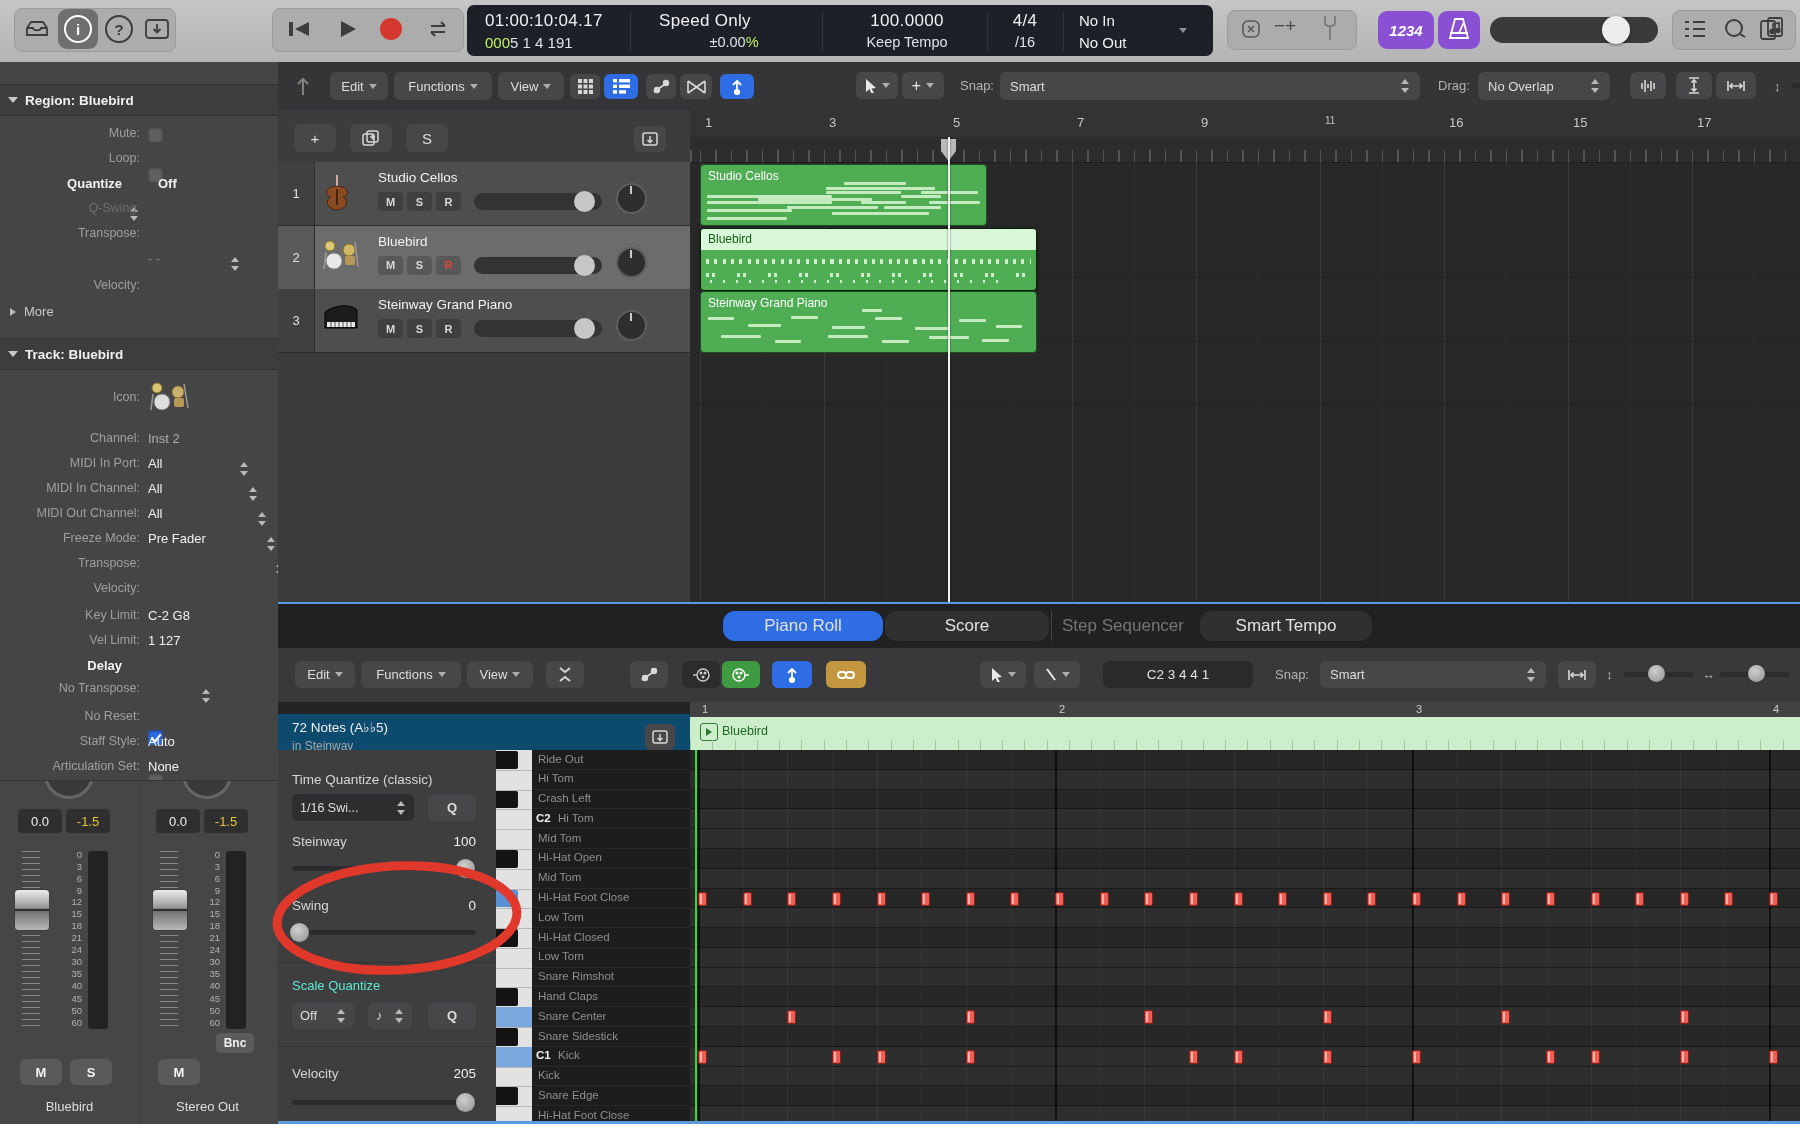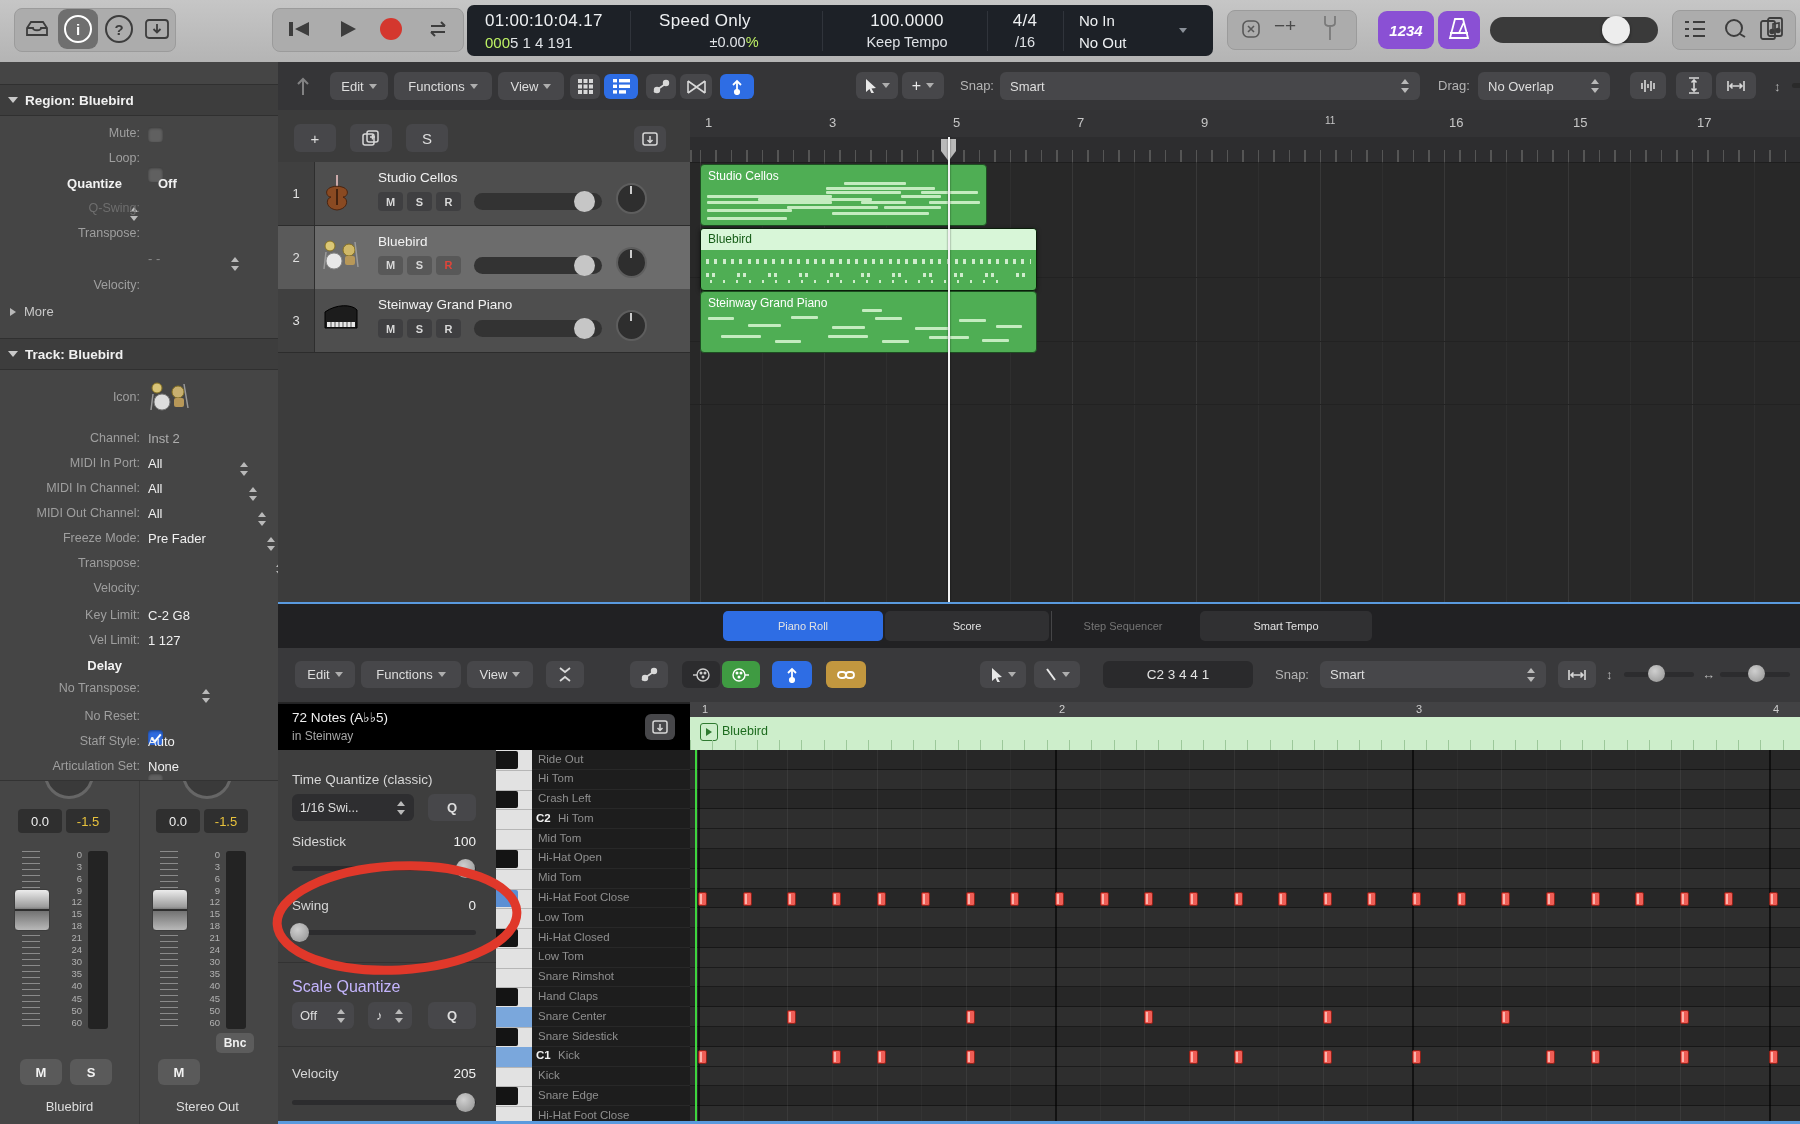--- a/index.html
+++ b/index.html
@@ -40,7 +40,7 @@
   .region{position:absolute;background:#4fae54;border:1px solid #1e4f22;border-radius:4px;overflow:hidden}
   .rseg{position:absolute;height:3px;background:#c4ecc0;border-radius:1px}
   
-  .tab{border-radius:5px;font-size:11px;color:#e2e2e2;display:flex;align-items:center;justify-content:center}
+  .tab{border-radius:12px;font-size:17px;color:#e2e2e2;display:flex;align-items:center;justify-content:center}
   .noteblk{position:absolute;width:9px;height:14px;background:#ef5d55;border:1.5px solid #8c2018;border-radius:2px;box-sizing:border-box}
   .noteblk:after{content:"";position:absolute;left:1px;top:1px;bottom:1px;width:2px;background:#ffc9c2;opacity:.8}
   .pslider{background:#2c2c2e;border-radius:3px;height:5px;position:absolute}

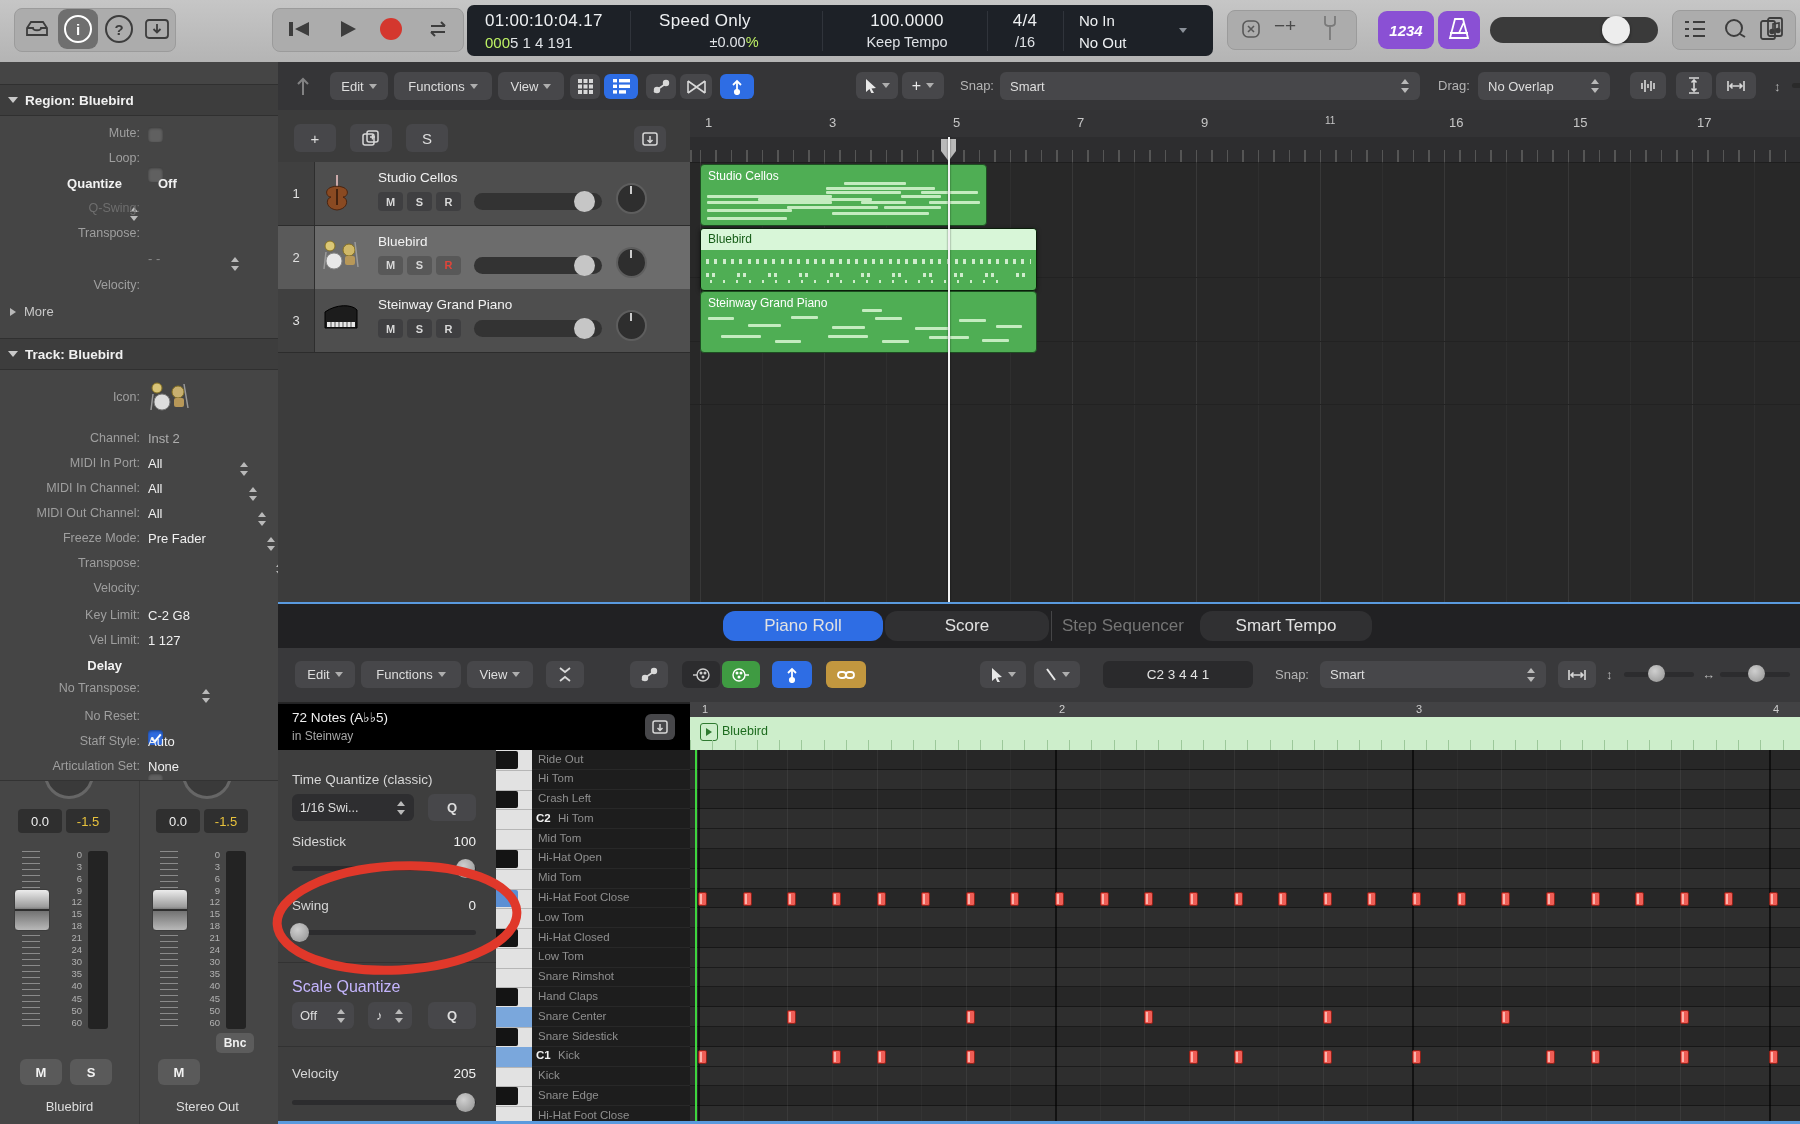--- a/index.html
+++ b/index.html
@@ -589,7 +589,7 @@
       </div>
   </div>
 
-  <div class="abs" style="left:0;top:100px;width:412px;height:48px;background:#000000;border-bottom:1px solid #2e2e2e">
+  <div class="abs" style="left:0;top:110px;width:412px;height:48px;background:#0c4a6e;border-bottom:1px solid #2e2e2e">
     <div class="abs" style="left:14px;top:5px;font-size:13.5px;color:#f0f0f0">72 Notes (A♭♭5)</div>
     <div class="abs" style="left:14px;top:25px;font-size:12px;color:#a6a6a6">in Steinway</div>
     <div class="abs dbtn" style="left:367px;top:10px;width:30px;height:26px">

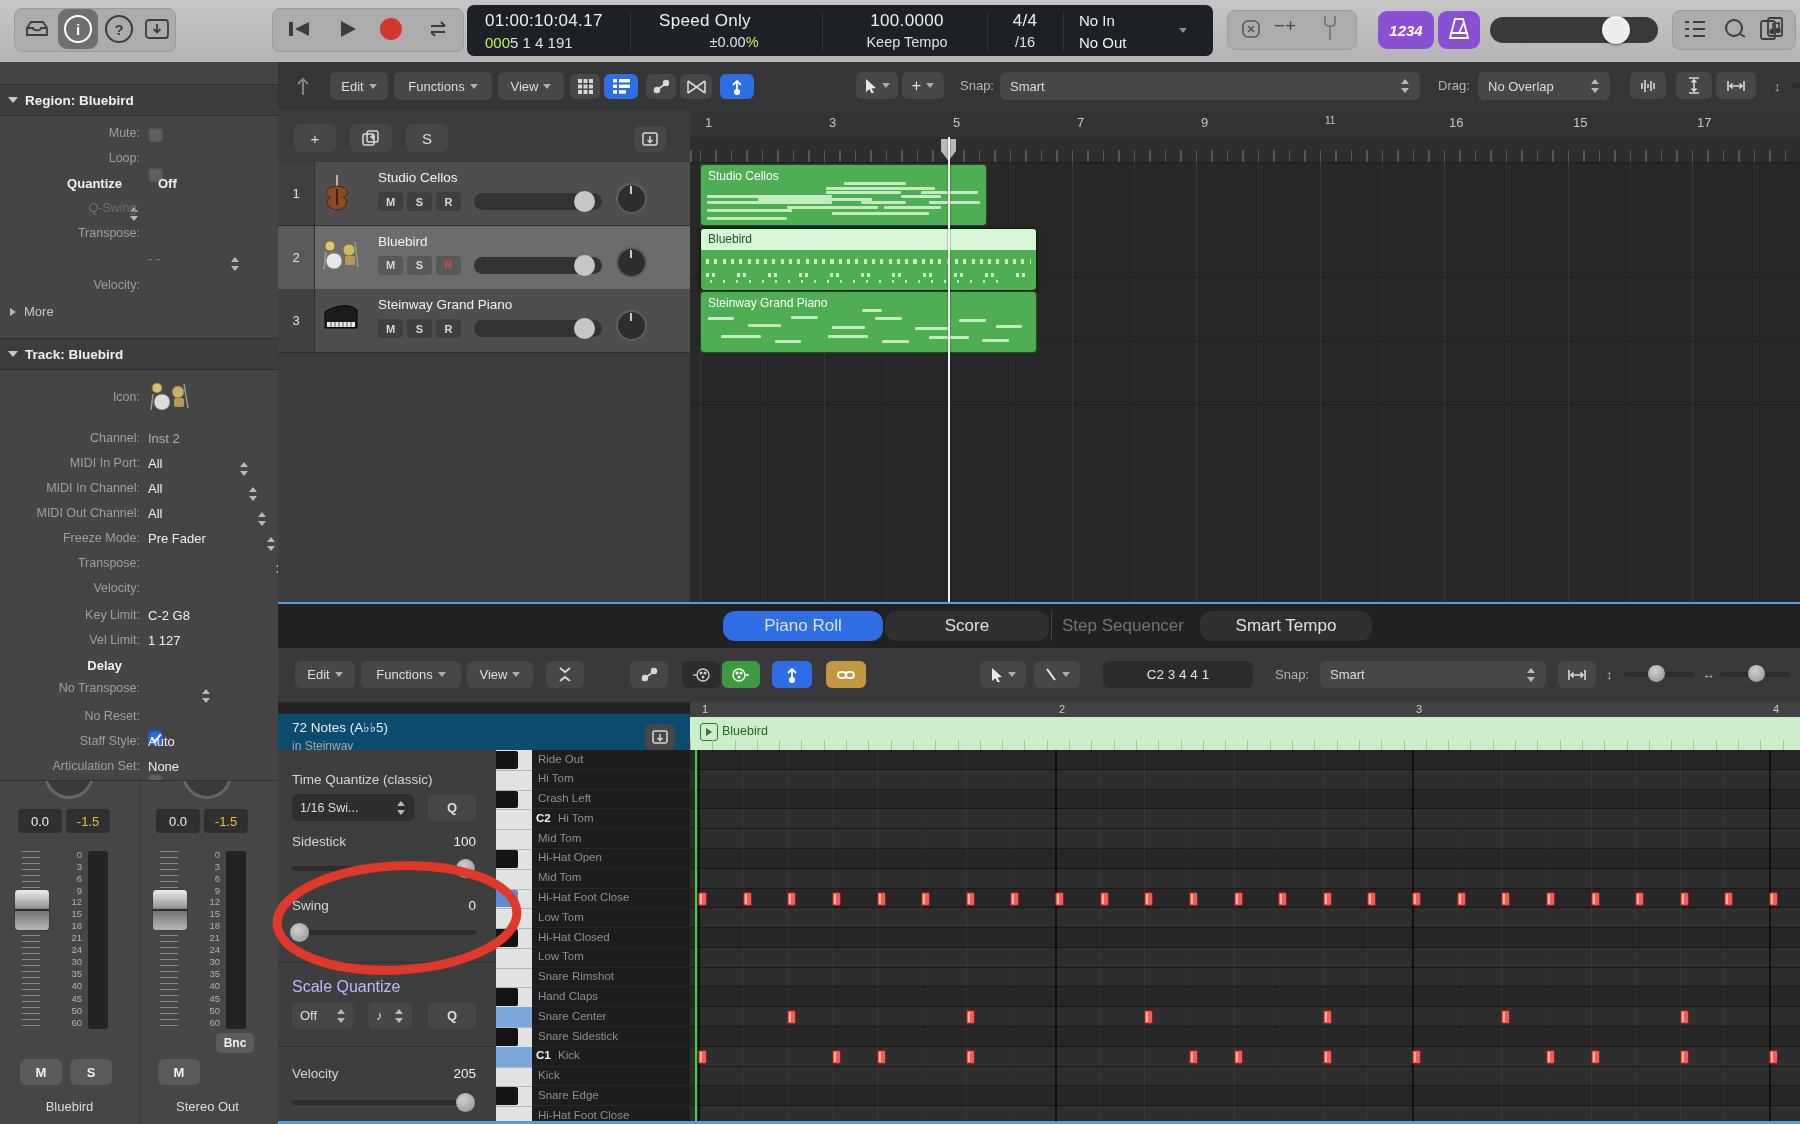--- a/index.html
+++ b/index.html
@@ -607,7 +607,7 @@
         <span class="stp"></span>
       </div>
     <div class="abs dbtn" style="left:150px;top:44px;width:48px;height:27px;font-weight:bold">Q</div>
-    <div class="abs" style="left:14px;top:84px;font-size:13.5px;color:#d6d6d6">Sidestick</div>
+    <div class="abs" style="left:14px;top:84px;font-size:13.5px;color:#d6d6d6">Steinway</div>
     <div class="abs" style="left:140px;top:84px;width:58px;text-align:right;font-size:13.5px;color:#f0f0f0">100</div>
     <div class="abs pslider" style="left:14px;top:116px;width:184px">
         <div class="pknob" style="left:164px;top:-7px"></div>

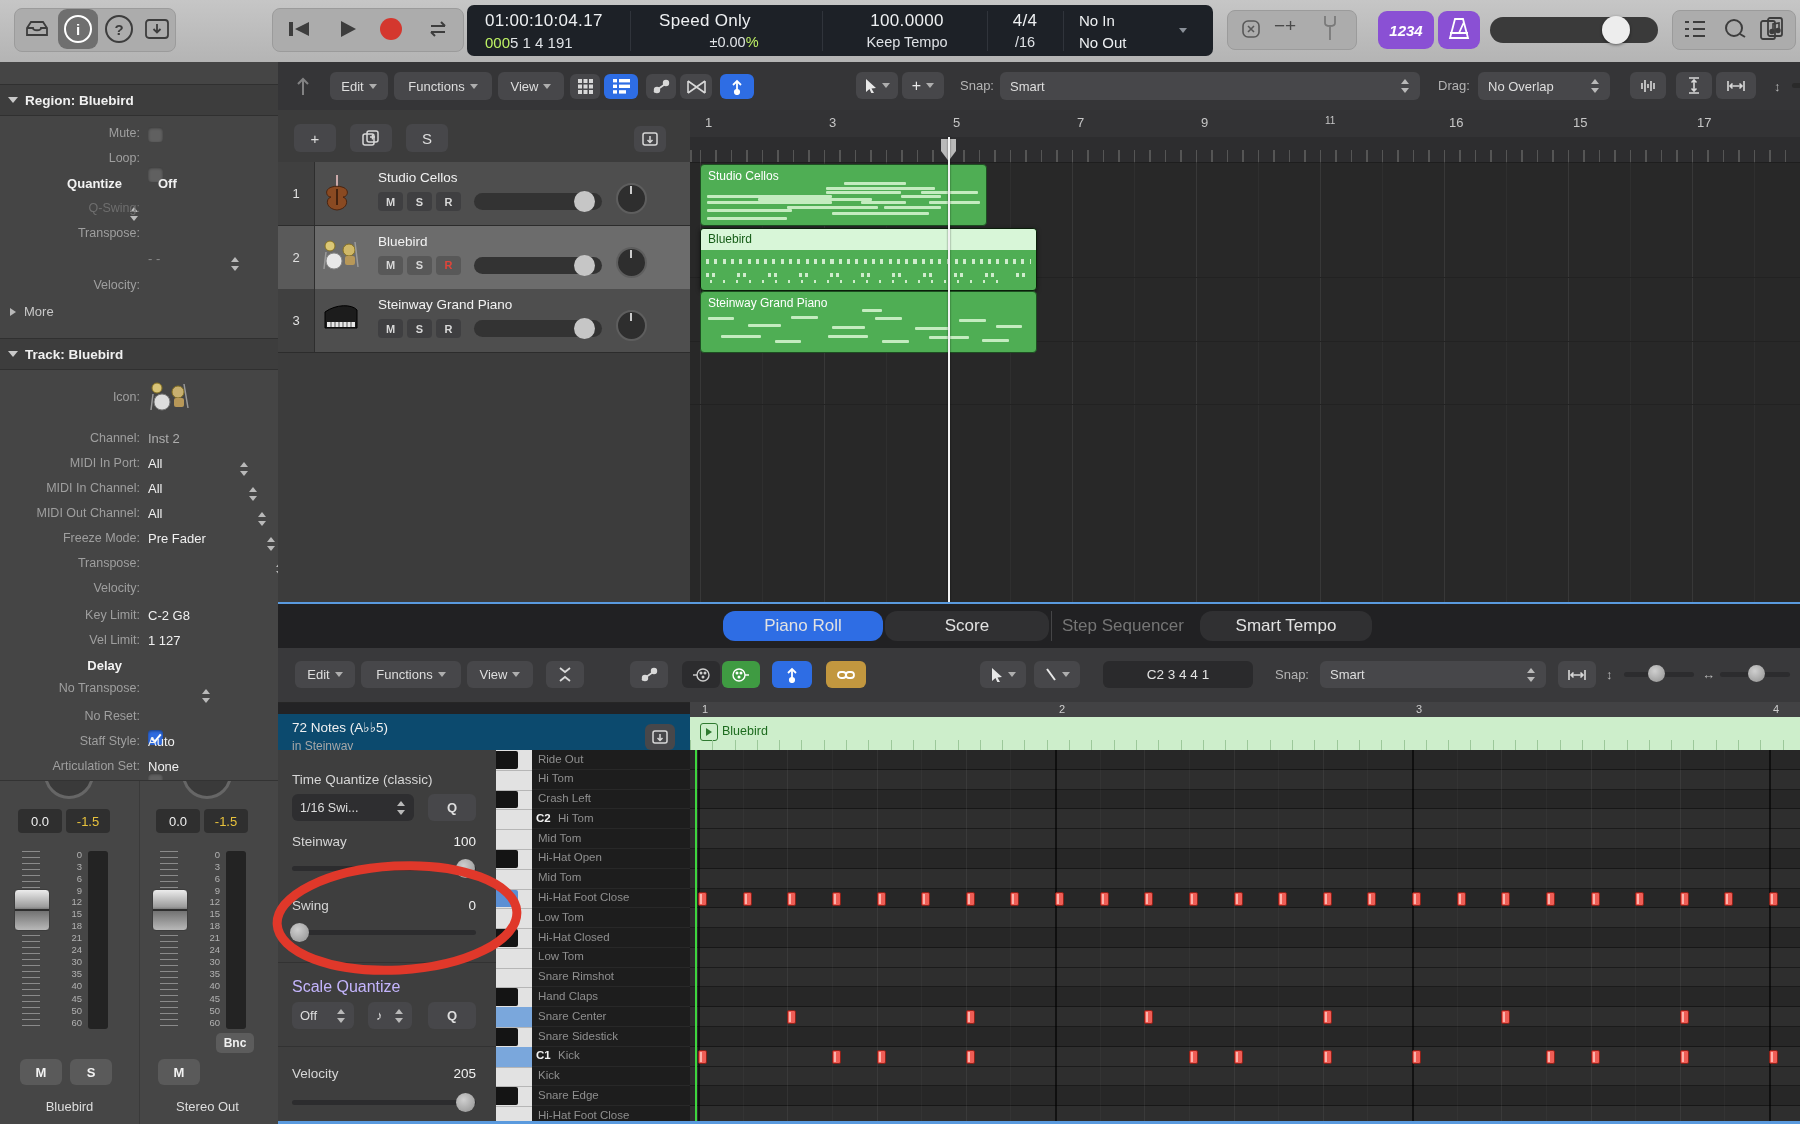--- a/index.html
+++ b/index.html
@@ -618,7 +618,7 @@
         <div class="pknob" style="left:-2px;top:-7px"></div>
       </div>
     <div class="abs" style="left:0;top:212px;width:218px;height:1px;background:#323232"></div>
-    <div class="abs" style="left:14px;top:228px;font-size:16px;color:#c4b5fd">Scale Quantize</div>
+    <div class="abs" style="left:14px;top:228px;font-size:13px;color:#5eead4">Scale Quantize</div>
     <div class="abs dbtn" style="left:14px;top:252px;width:62px;height:27px;justify-content:space-between;padding:0 8px;box-sizing:border-box">
       <span>Off</span>
         <span class="stp"></span>

